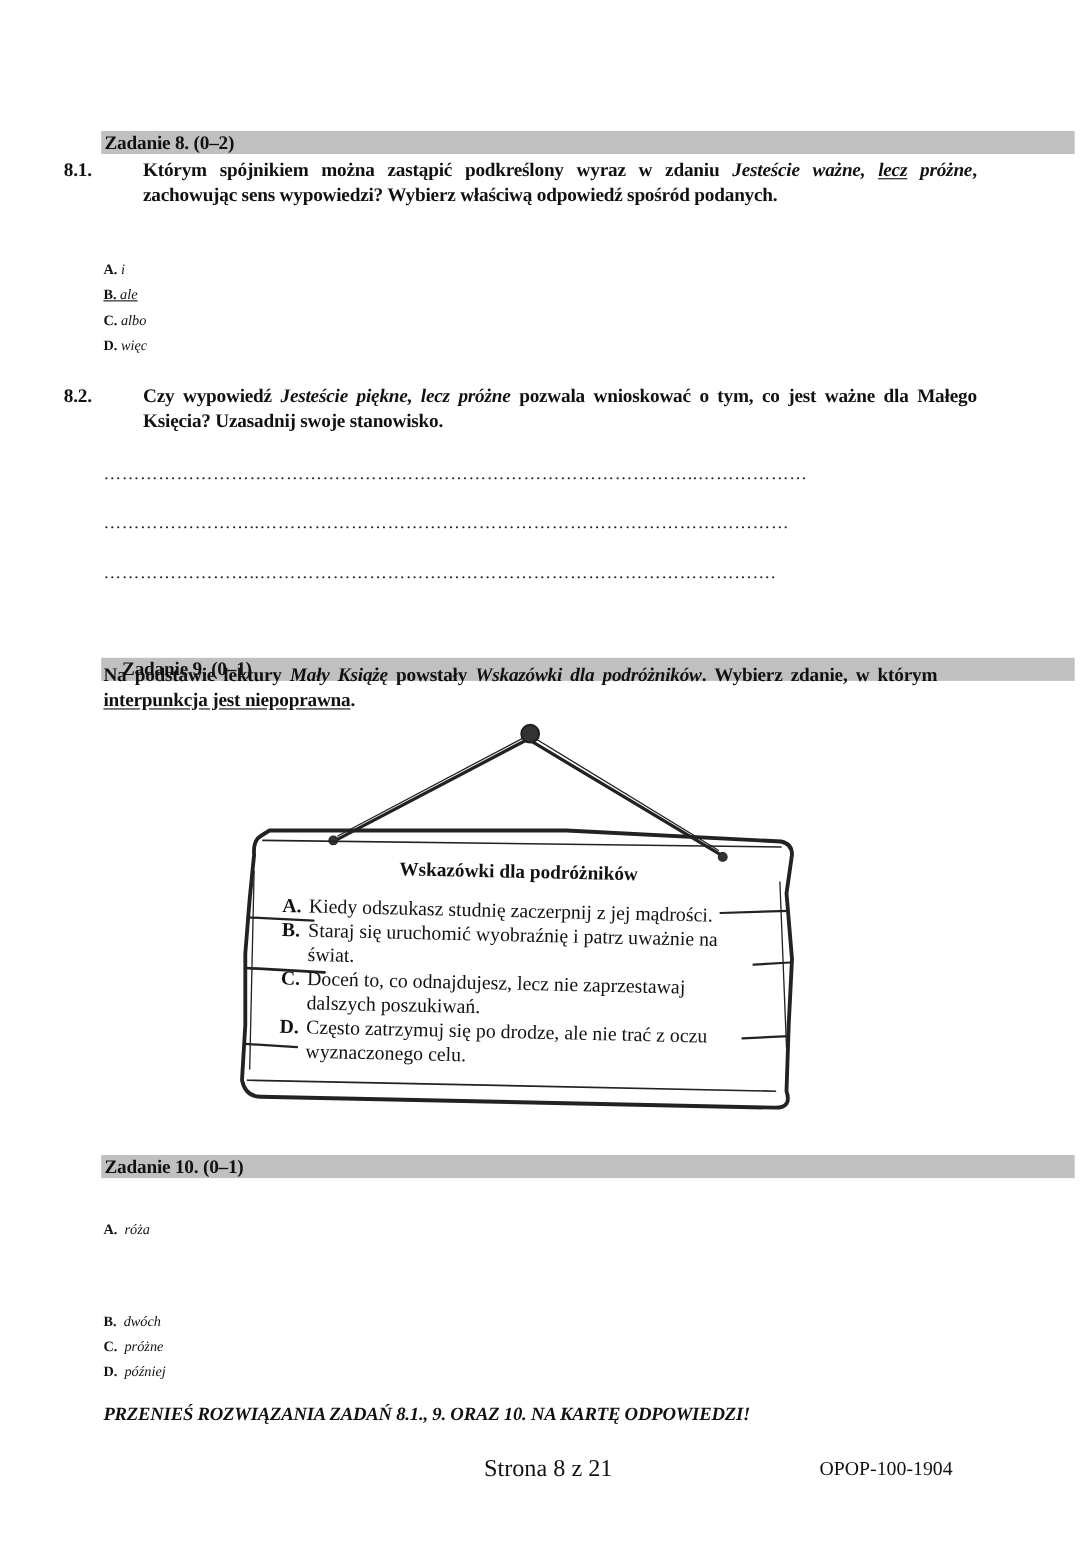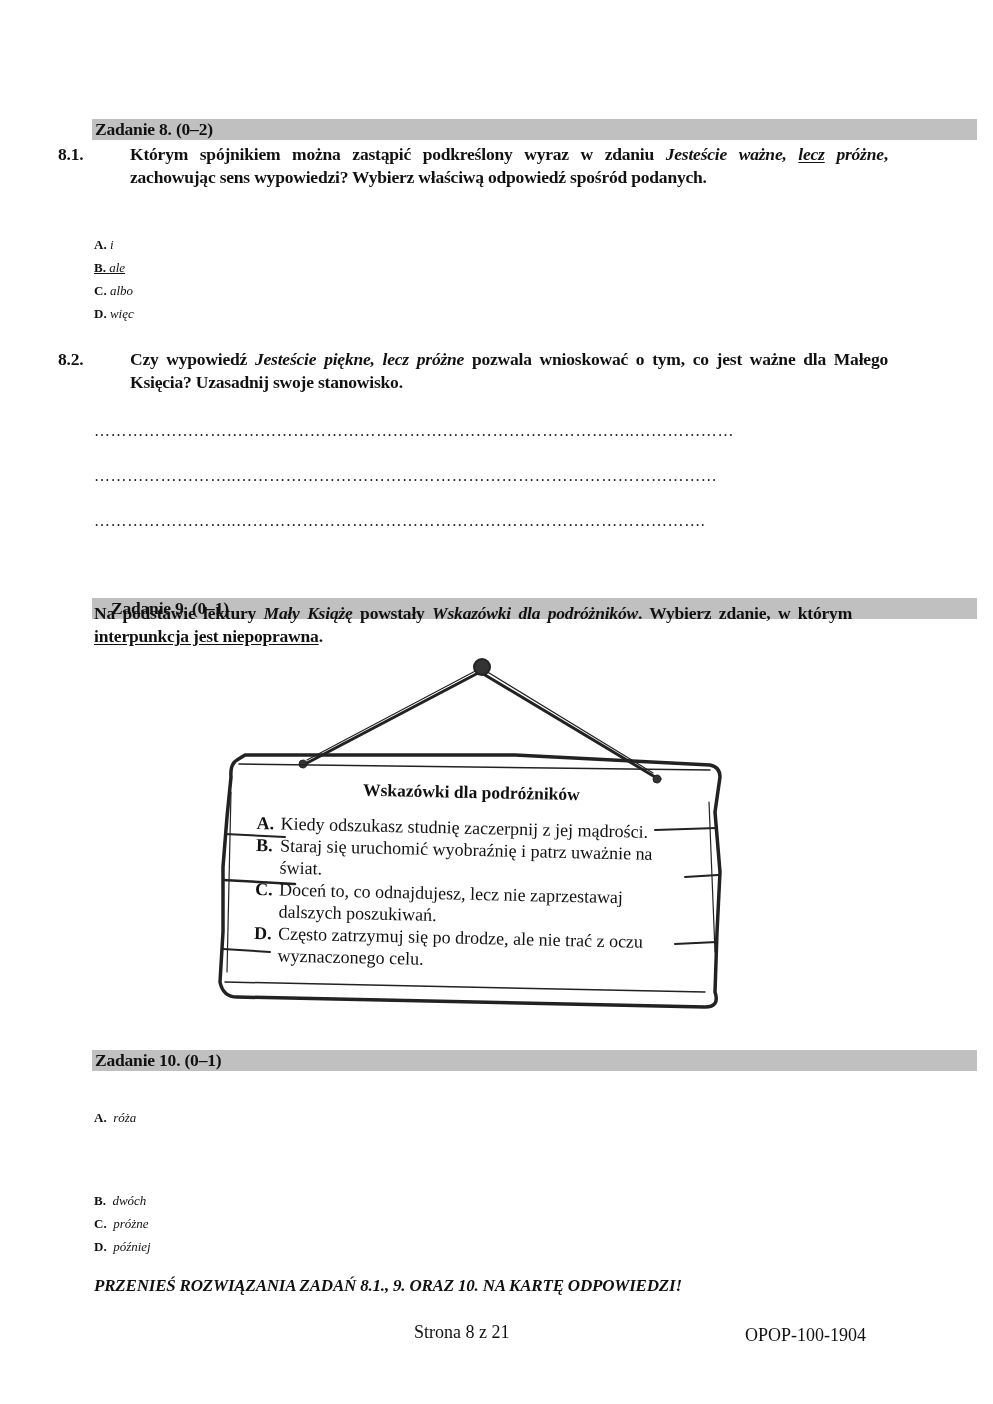--- a/index.html
+++ b/index.html
@@ -28,7 +28,7 @@
   .sign-item b { position:absolute; left:0; top:0; font-weight:bold; }
   .note { position:absolute; left:94px; top:1276px; font-weight:bold; font-style:italic; font-size:17px; letter-spacing:-0.2px; }
   .note .sc { font-size:17px; text-transform:uppercase; }
-  .footer-page { position:absolute; left:414px; top:1322px; font-size:18px; }
+  .footer-page { position:absolute; left:440px; top:1322px; font-size:22px; }
   .footer-code { position:absolute; left:745px; top:1325px; font-size:18px;text-align:center; }
 </style>
 </head>

